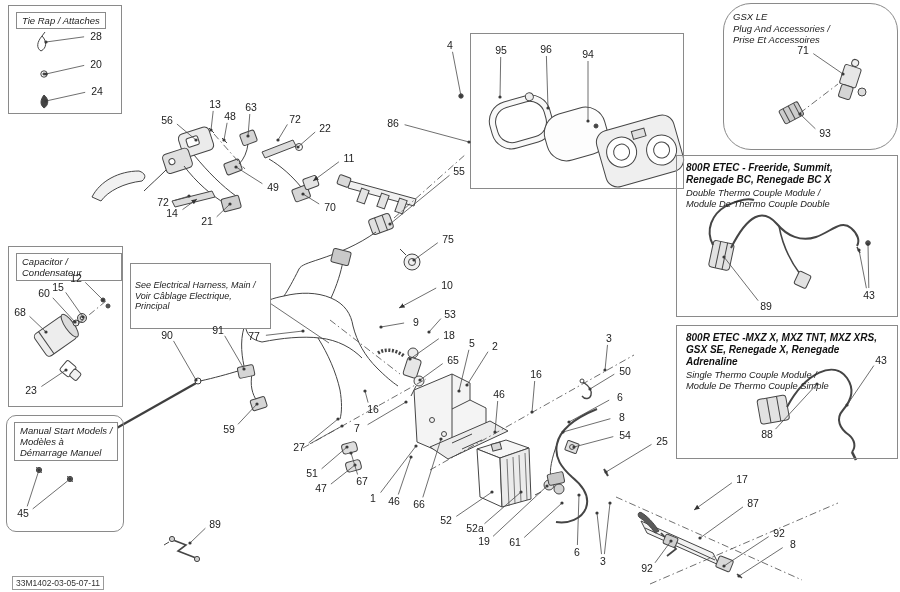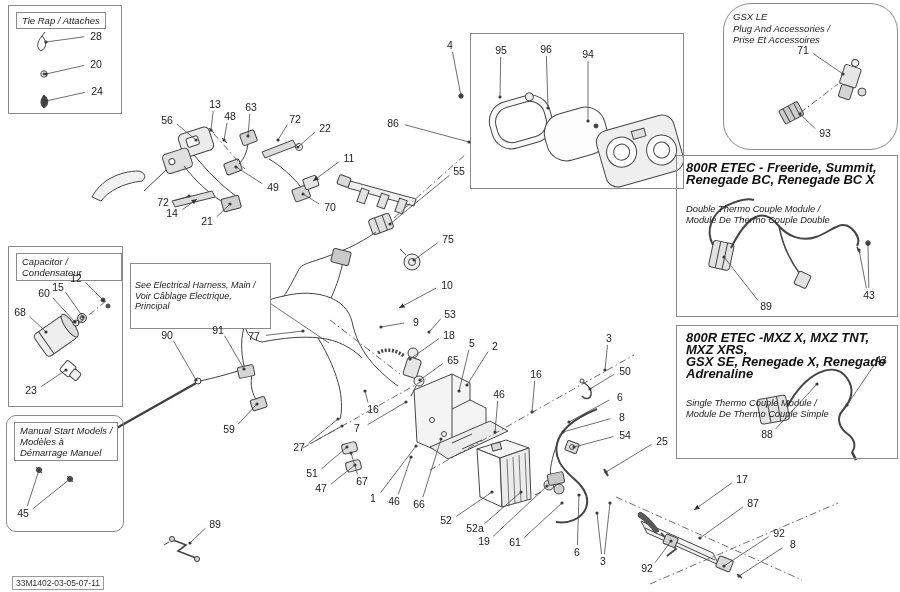--- a/index.html
+++ b/index.html
@@ -12,7 +12,7 @@
   .plain-title{position:absolute;left:9px;top:7px;font-style:italic;font-size:9.5px;line-height:11.5px;
     color:#1c1c1c;white-space:pre-line;}
   .panel-head{position:absolute;left:9px;top:6px;width:calc(100% - 16px);}
-  .bold-line{font-weight:bold;font-style:italic;font-size:13px;line-height:12px;color:#111;white-space:pre-line;}
+  .bold-line{font-weight:bold;font-style:italic;font-size:10px;line-height:12px;color:#111;white-space:pre-line;}
   .sub-line{font-style:italic;font-size:9.3px;line-height:10.5px;color:#222;white-space:pre-line;margin-top:18px;}
   .note-box{position:absolute;border:1px solid #8a8a8a;background:#fff;font-style:italic;font-size:9px;
     line-height:10.5px;padding:16px 4px;color:#1c1c1c;white-space:pre-line;}

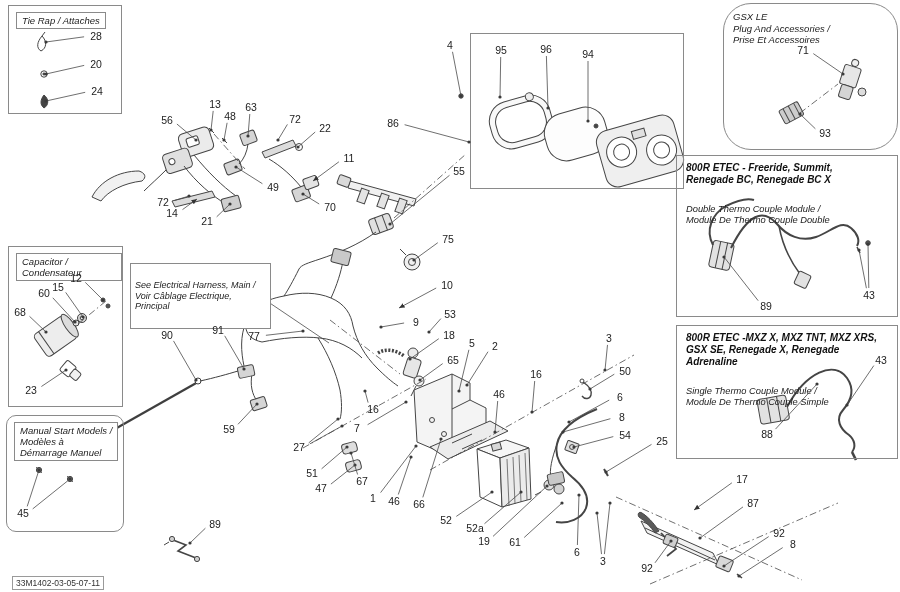--- a/index.html
+++ b/index.html
@@ -13,7 +13,7 @@
     color:#1c1c1c;white-space:pre-line;}
   .panel-head{position:absolute;left:9px;top:6px;width:calc(100% - 16px);}
   .bold-line{font-weight:bold;font-style:italic;font-size:10px;line-height:12px;color:#111;white-space:pre-line;}
-  .sub-line{font-style:italic;font-size:9.3px;line-height:10.5px;color:#222;white-space:pre-line;margin-top:18px;}
+  .sub-line{font-style:italic;font-size:9.3px;line-height:10.5px;color:#222;white-space:pre-line;margin-top:2px;}
   .note-box{position:absolute;border:1px solid #8a8a8a;background:#fff;font-style:italic;font-size:9px;
     line-height:10.5px;padding:16px 4px;color:#1c1c1c;white-space:pre-line;}
   .watermark{position:absolute;border:1px solid #9a9a9a;font-size:8.5px;padding:1px 3px;color:#333;background:#fff;}

